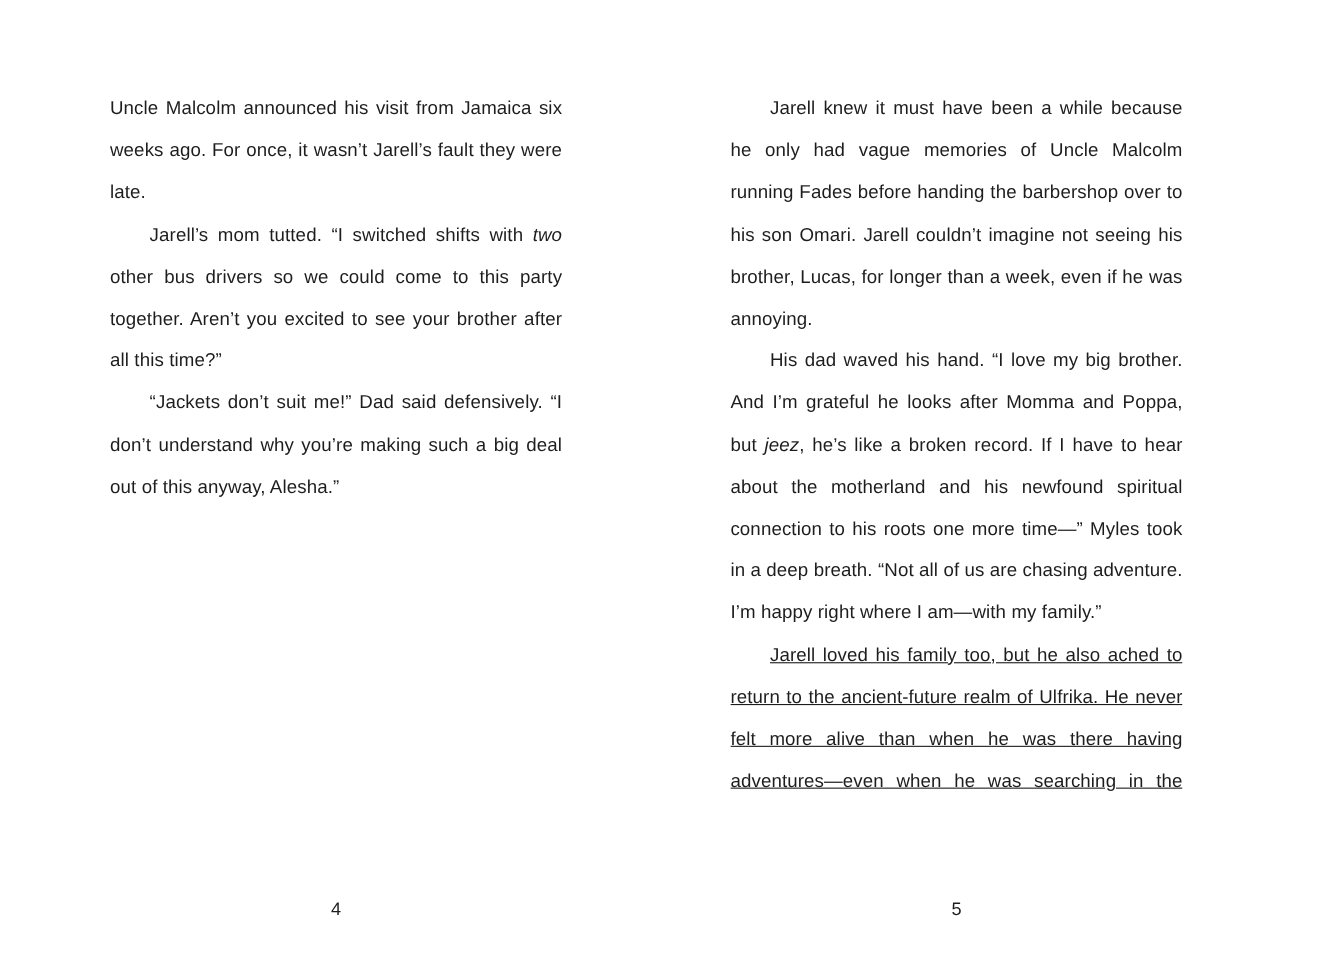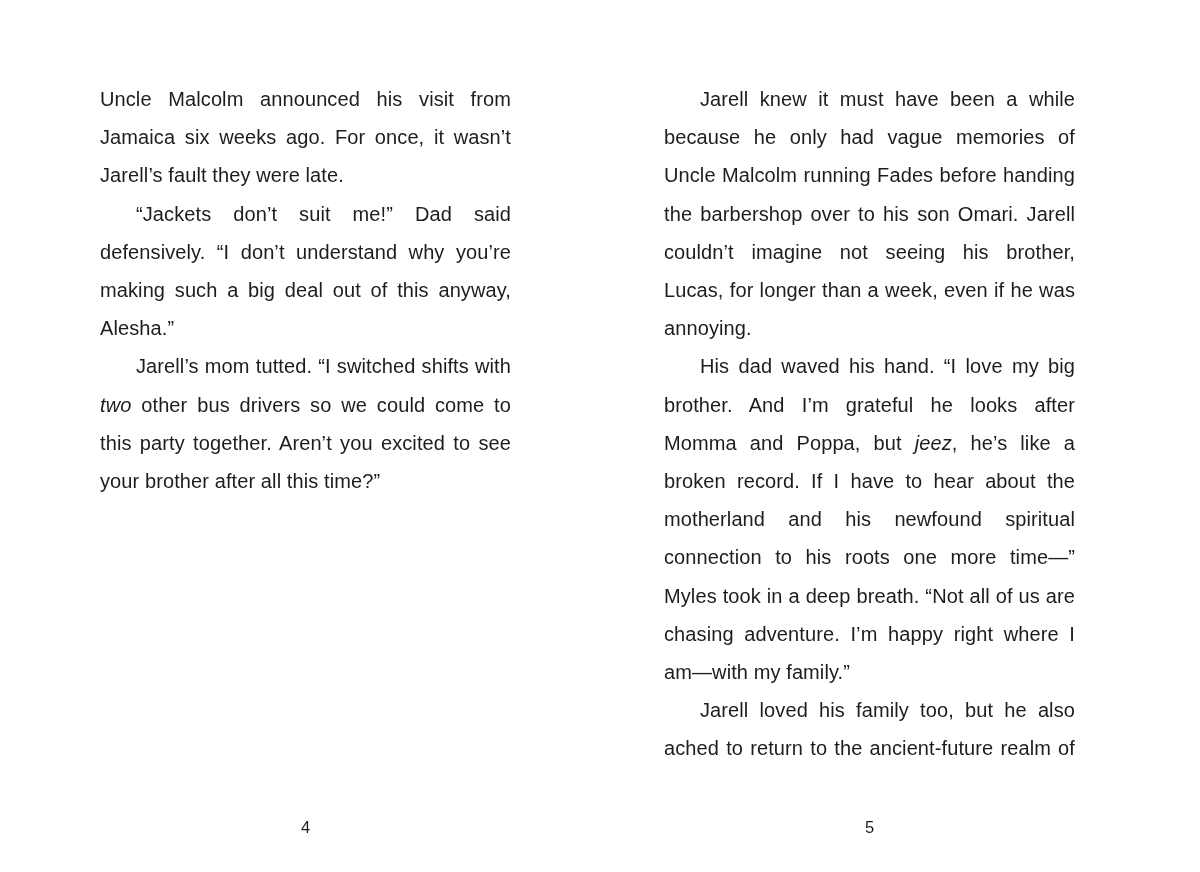--- a/index.html
+++ b/index.html
@@ -29,7 +29,7 @@
   .page-left  { left: 100px; }
   .page-right { left: 664px; }
   .page-text {
-    font-size: 20px;
+    font-size: 17px;
     line-height: 38.2px;
     text-align: justify;
     letter-spacing: 0.1px;

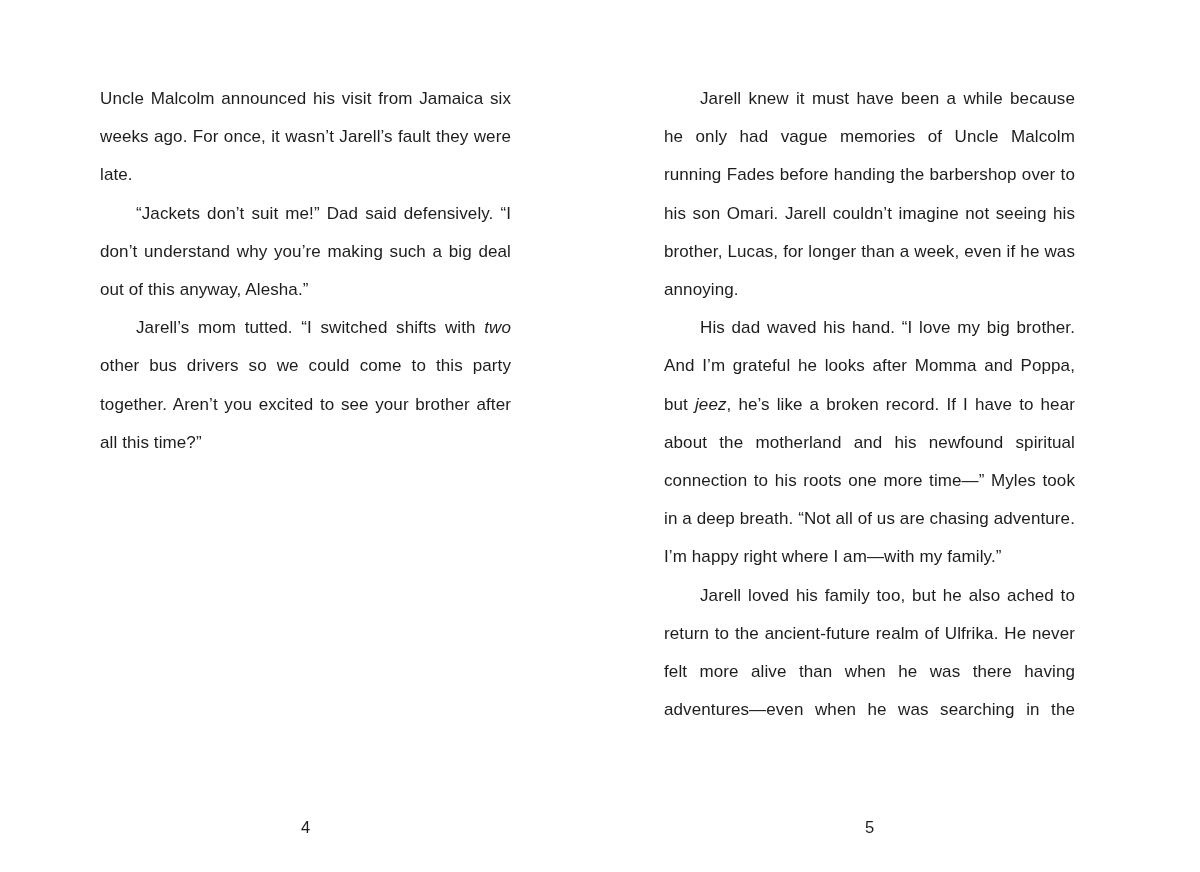--- a/index.html
+++ b/index.html
@@ -67,8 +67,8 @@
   <div class="page page-left">
     <div class="page-text">
         <p class="para"><span>Uncle Malcolm announced his visit from Jamaica six weeks ago. For once, it wasn’t Jarell’s fault they were late.</span></p>
+        <p class="para indent"><span>Jarell’s mom tutted. “I switched shifts with </span><span class="italic">two</span><span> other bus drivers so we could come to this party together. Aren’t you excited to see your brother after all this time?”</span></p>
         <p class="para indent"><span>“Jackets don’t suit me!” Dad said defensively. “I don’t understand why you’re making such a big deal out of this anyway, Alesha.”</span></p>
-        <p class="para indent"><span>Jarell’s mom tutted. “I switched shifts with </span><span class="italic">two</span><span> other bus drivers so we could come to this party together. Aren’t you excited to see your brother after all this time?”</span></p>
       </div>
     <div class="page-number">4</div>
   </div>

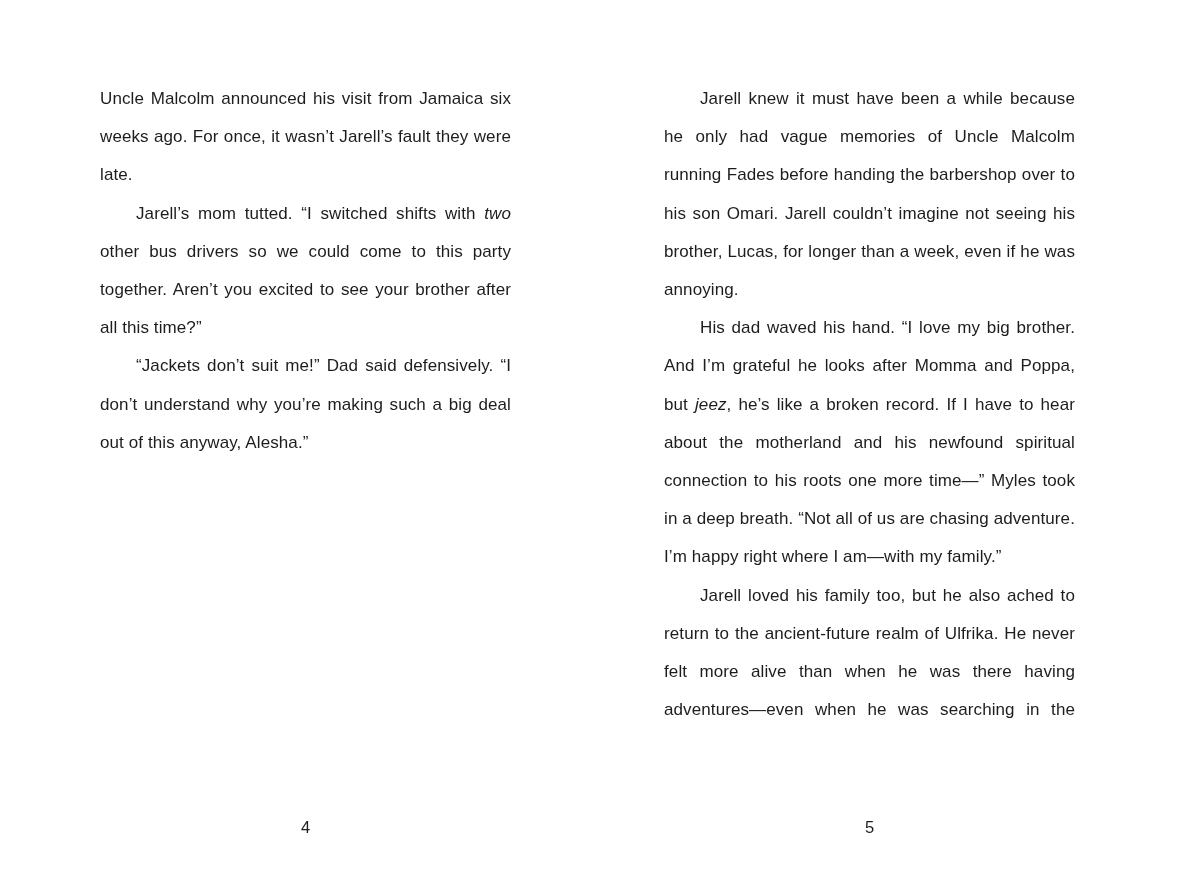--- a/index.html
+++ b/index.html
@@ -45,6 +45,7 @@
   }
   .para.continues {
     text-align-last: justify;
+    text-decoration: underline;
   }
   .italic {
     font-style: italic;

